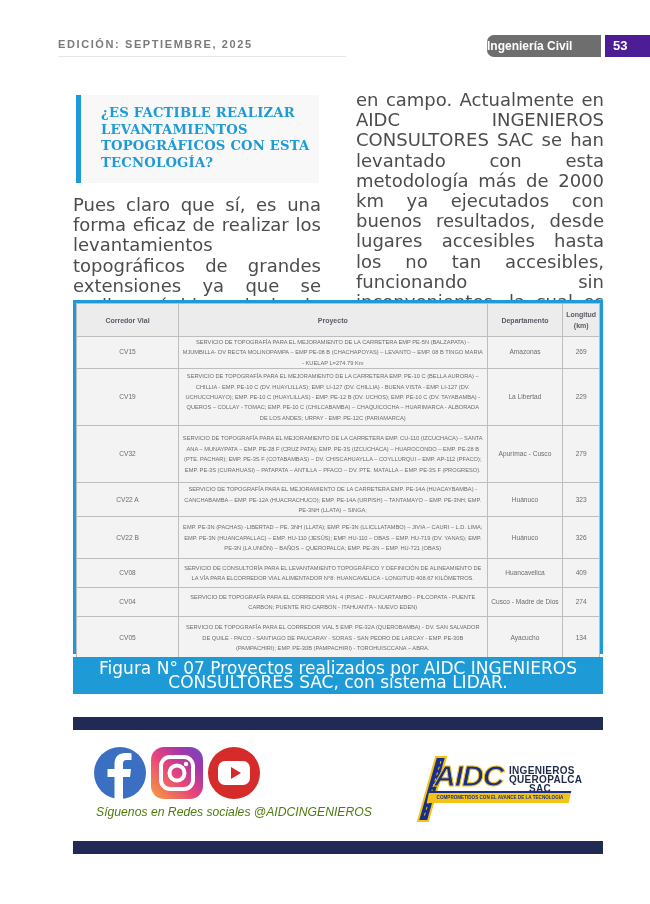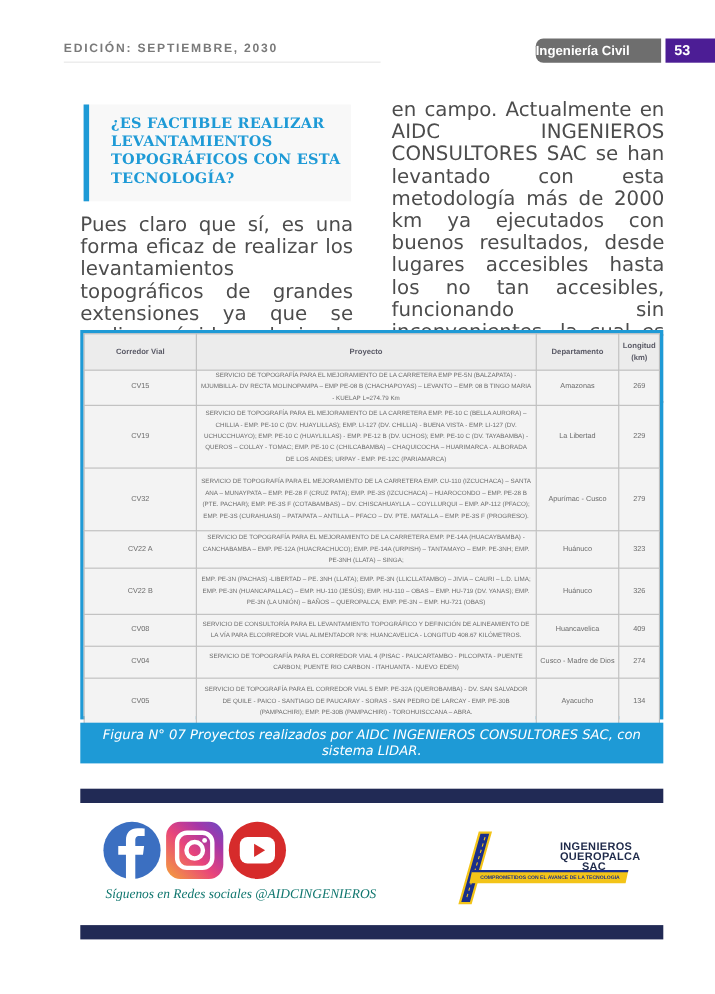--- a/index.html
+++ b/index.html
@@ -111,7 +111,7 @@
 </head>
 <body>
 
-<div class="edition">EDICIÓN: SEPTIEMBRE, 2030</div>
+<div class="edition">EDICIÓN: SEPTIEMBRE, 2025</div>
 <div class="header-rule"></div>
 <div class="section-tab">Ingeniería Civil</div>
 <div class="page-num">53</div>

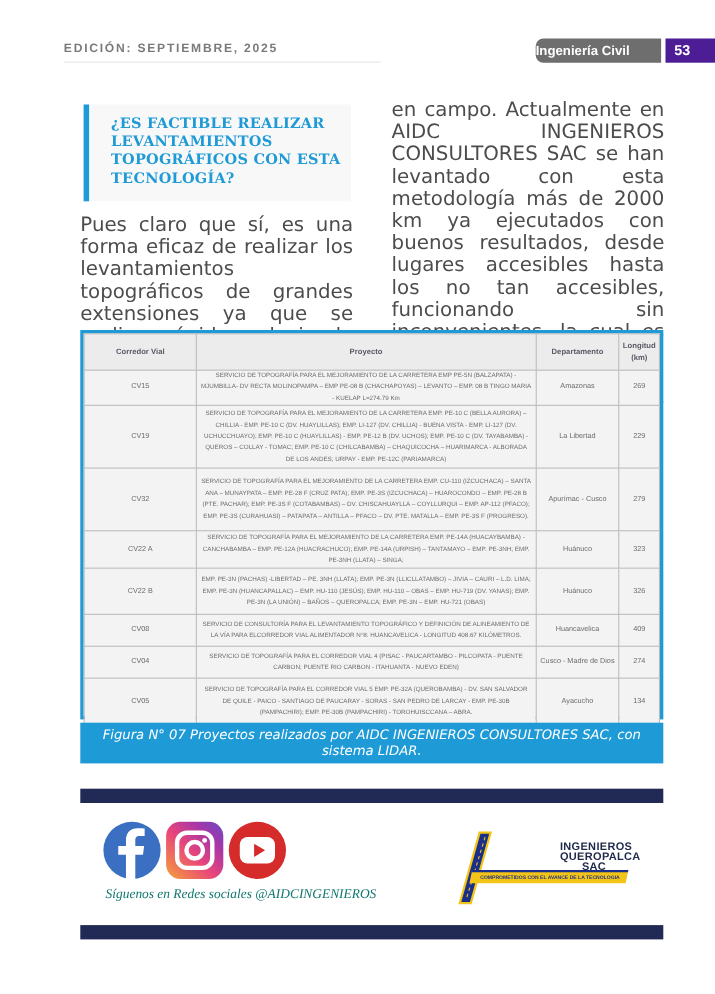--- a/index.html
+++ b/index.html
@@ -63,8 +63,8 @@
     .caption {
       position: absolute; left: 73px; top: 657px; width: 530px; height: 37px;
       background: #1e9ad6; color: #fff; text-align: center;
-      font-family: "DejaVu Sans", sans-serif; font-style: italic;
-      font-size: 12px; line-height: 14px; padding-top: 4px;
+      font-family: "DejaVu Sans", sans-serif; 
+      font-size: 17px; line-height: 14px; padding-top: 4px;
     }
 
     .navy-bar { position: absolute; left: 73px; width: 530px; height: 13px; background: #212a55; }

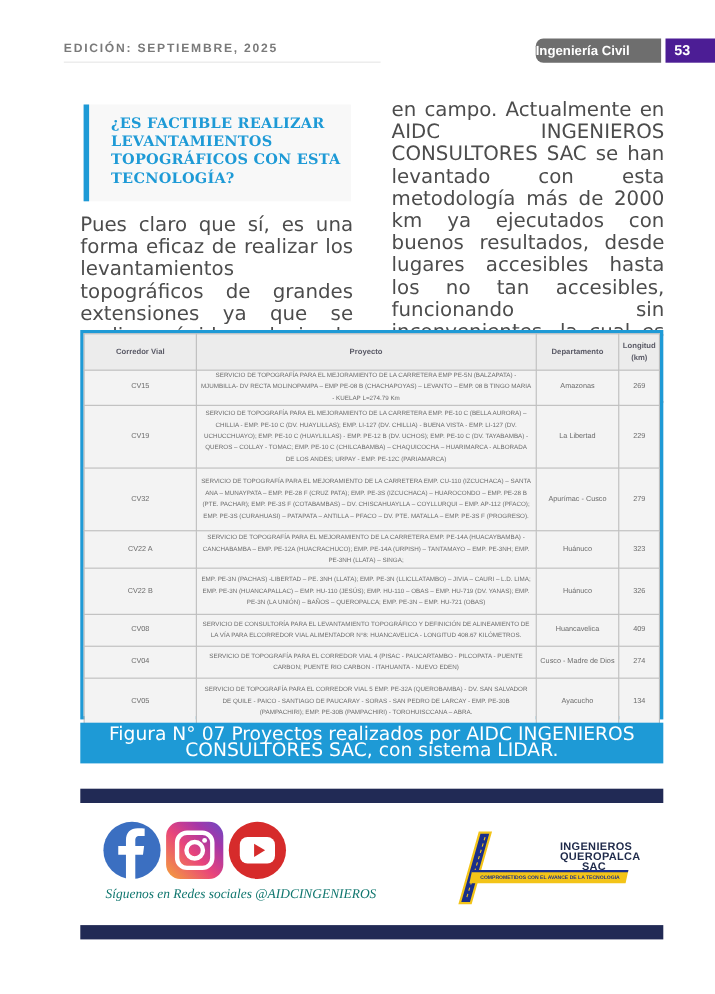--- a/index.html
+++ b/index.html
@@ -221,6 +221,7 @@
     <path d="M22 2 L32 2 L14 66 L4 66 Z" fill="#1a2f8a" stroke="#f3c418" stroke-width="2"></path>
     <path d="M27 6 L10 62" stroke="#f3c418" stroke-width="1" stroke-dasharray="3 3"></path>
   </svg>
+  <div class="logo-aidc">AIDC</div>
   <div class="logo-name">
     <div>INGENIEROS</div>
     <div>QUEROPALCA SAC</div>

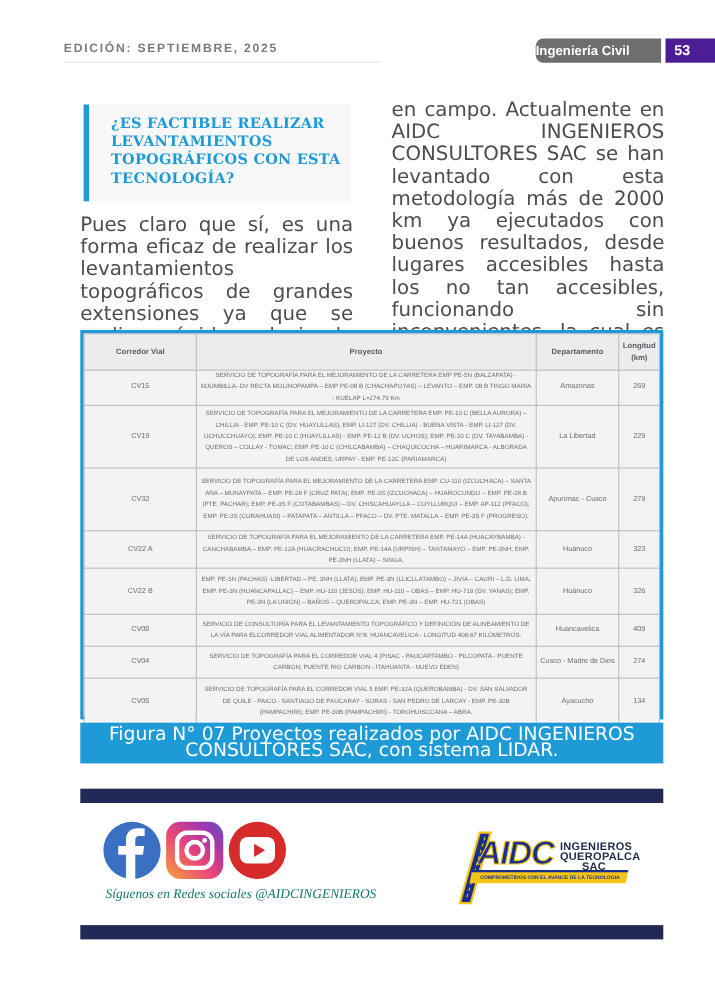--- a/index.html
+++ b/index.html
@@ -80,8 +80,8 @@
     .social svg { width: 100%; height: 100%; display: block; }
     .follow {
       position: absolute; left: 96px; top: 805px;
-      font-family: Liberation Serif, serif; font-style: italic;
-      font-size: 12.2px; color: #0f766e;
+      font-family: Liberation Sans, sans-serif; font-style: italic;
+      font-size: 12.2px; color: #4d7c0f;
     }
 
     

